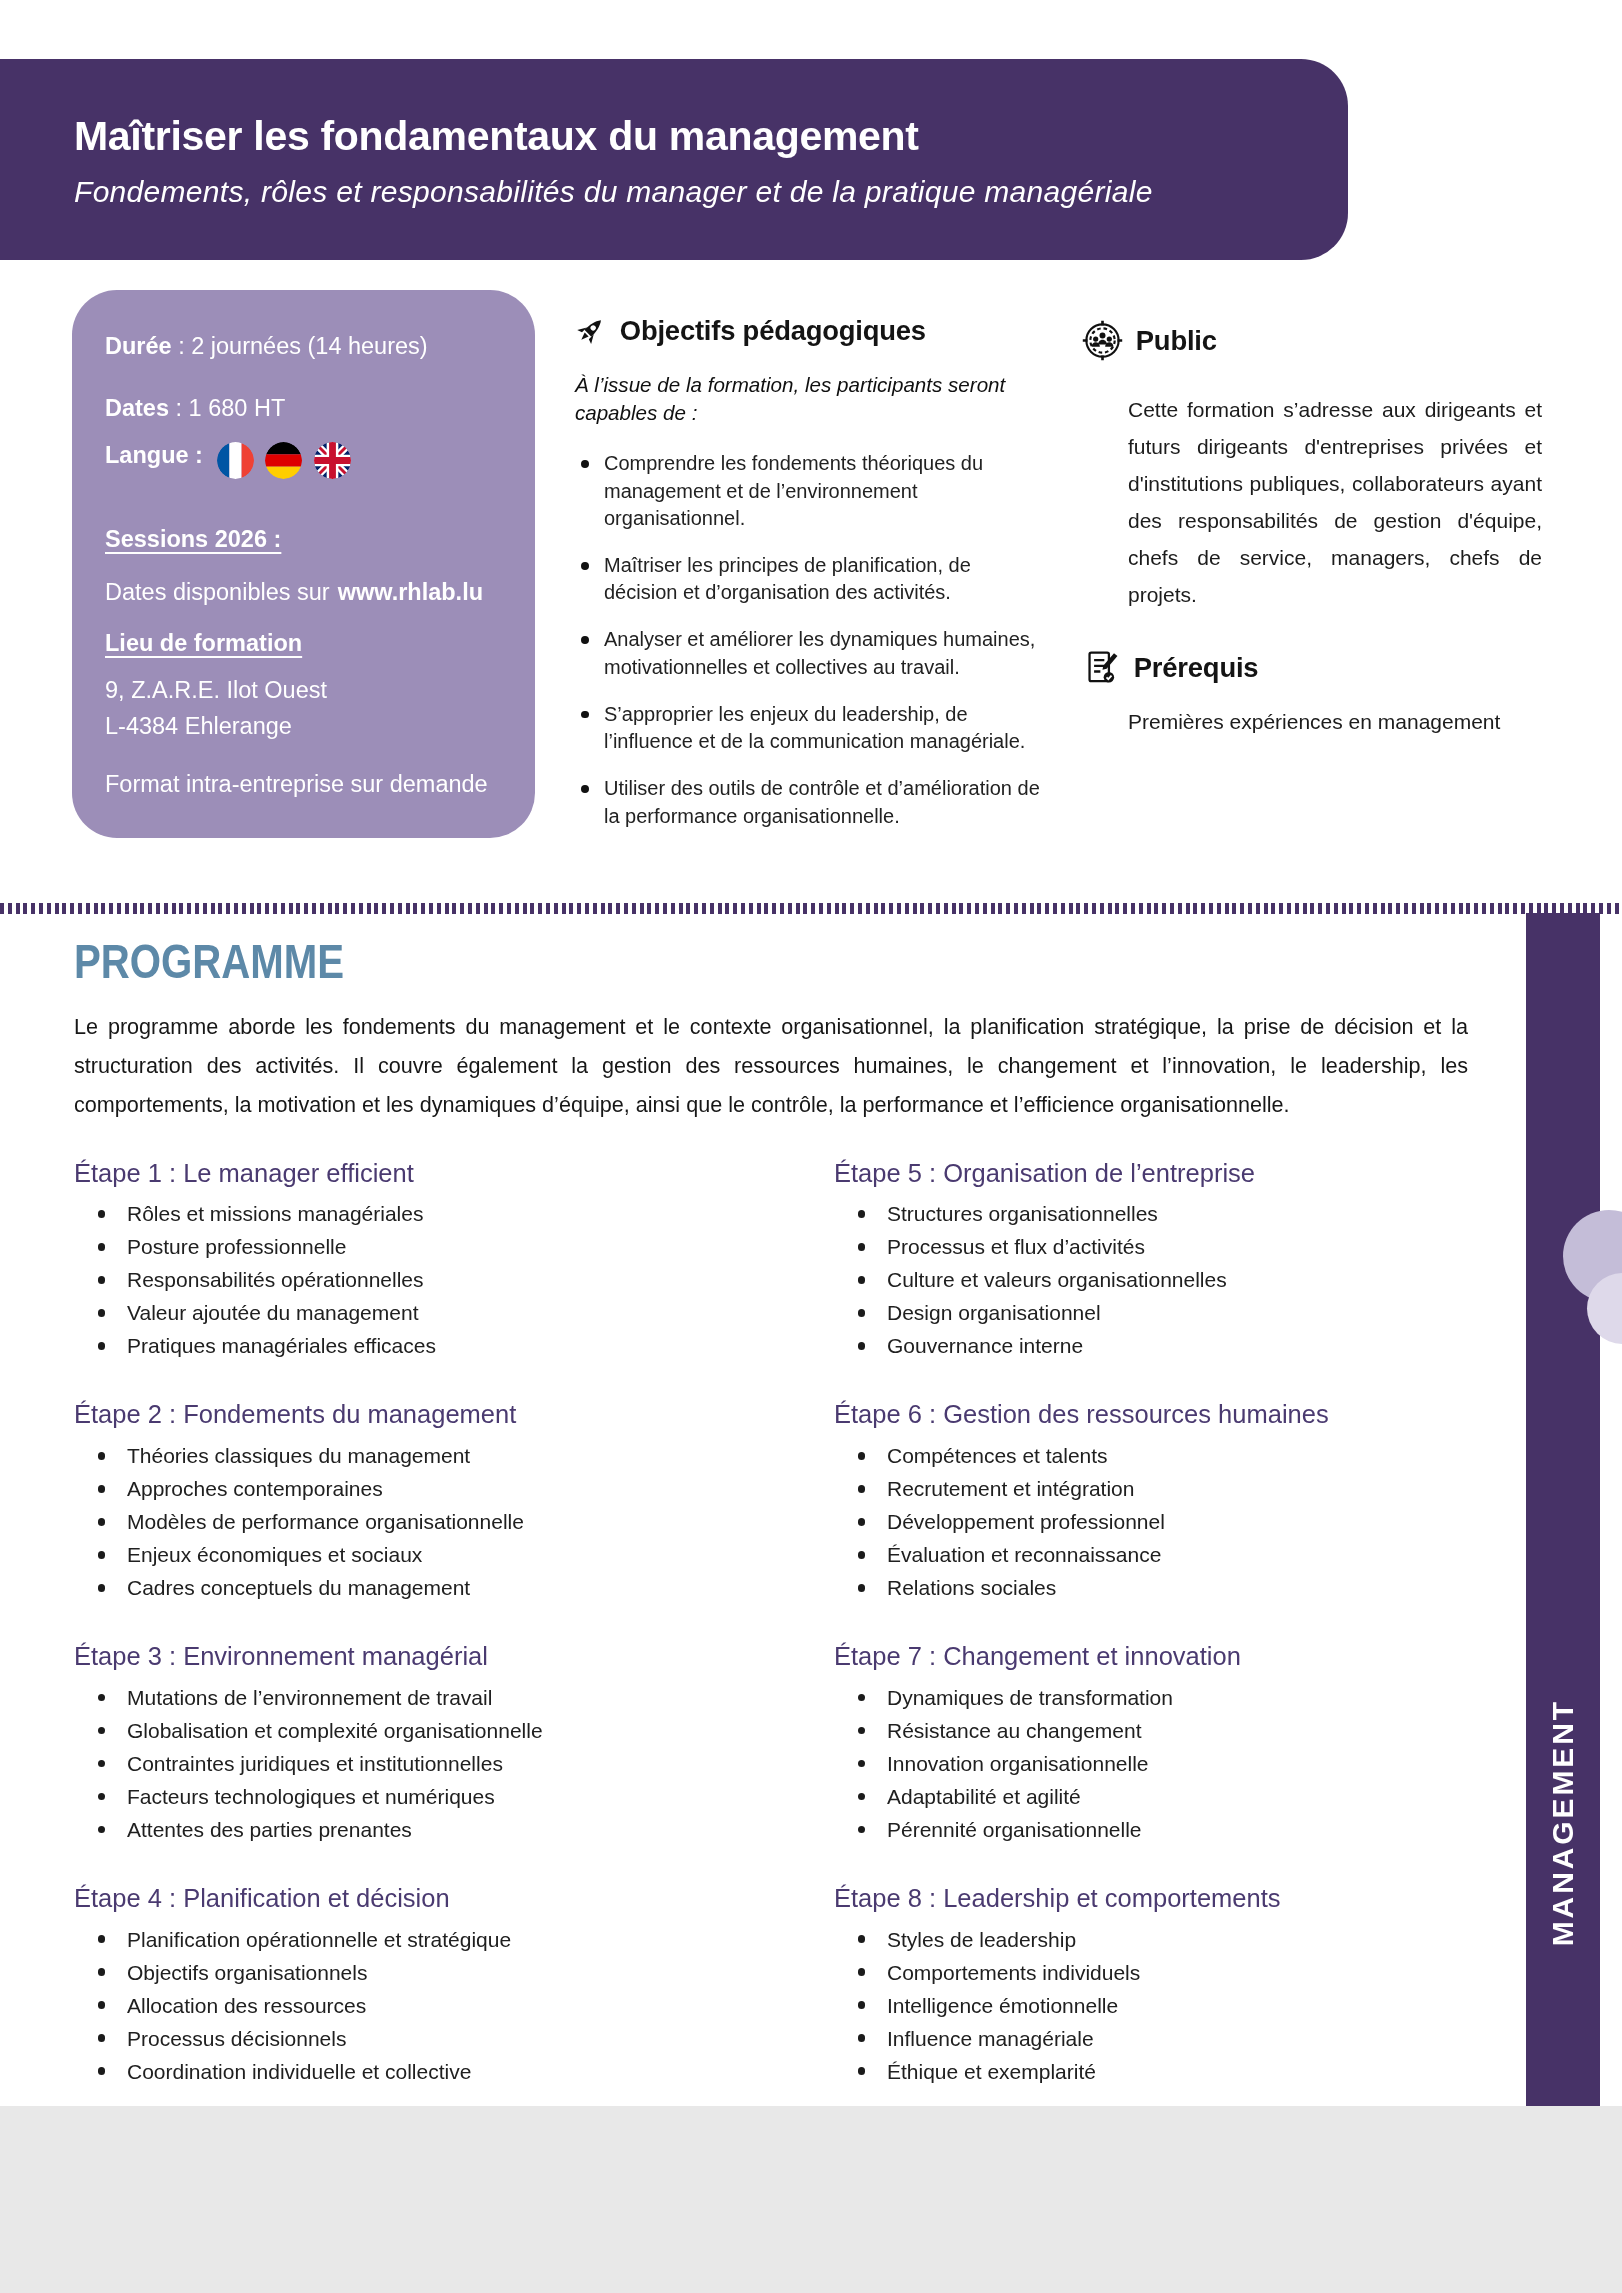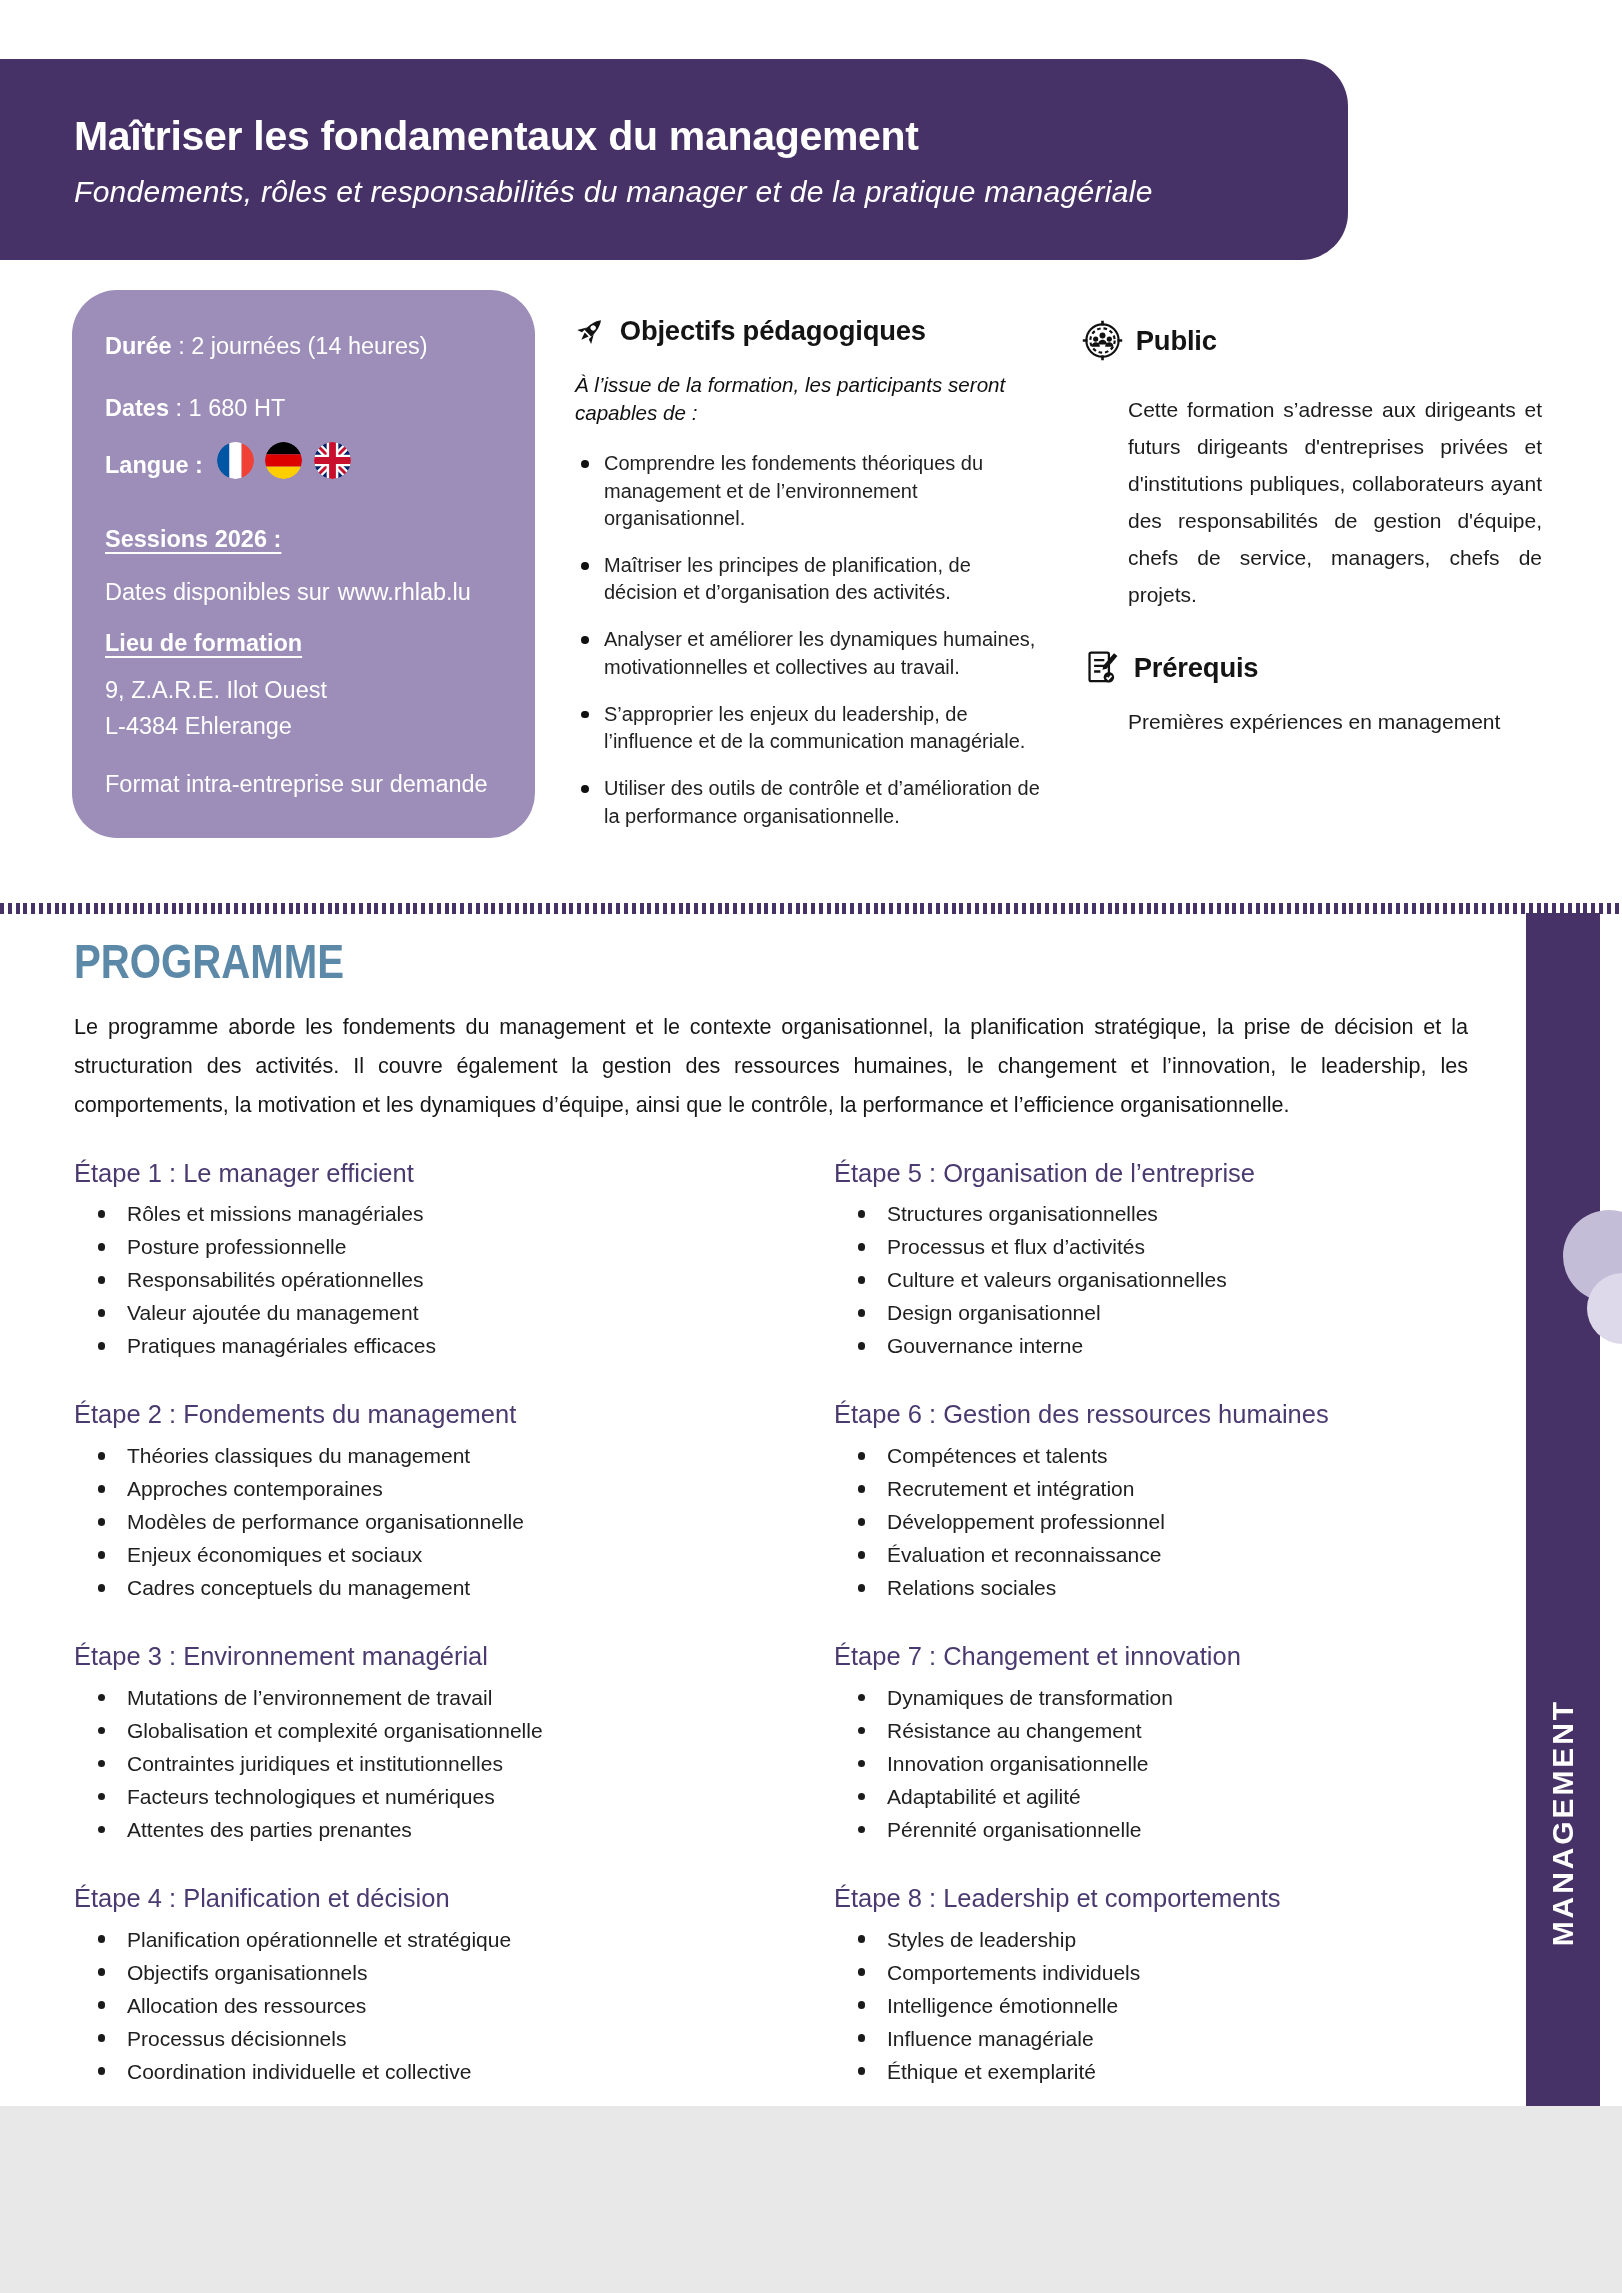--- a/index.html
+++ b/index.html
@@ -33,7 +33,7 @@
   .m1{margin-top:35px;} .m2{margin-top:19.6px;} .m3{margin-top:47px;}
   .m4{margin-top:25.5px;} .m5{margin-top:23.5px;} .m6{margin-top:19.6px;}
   .m7{margin-top:8.8px;}  .m8{margin-top:30px;}
-  .lang-row{display:flex;align-items:flex-end;height:37px;}
+  .lang-row{display:flex;align-items:flex-start;height:37px;}
   .flags{display:flex;gap:11.8px;margin-left:13.7px;}
   .flag{display:block;border-radius:50%;}
   

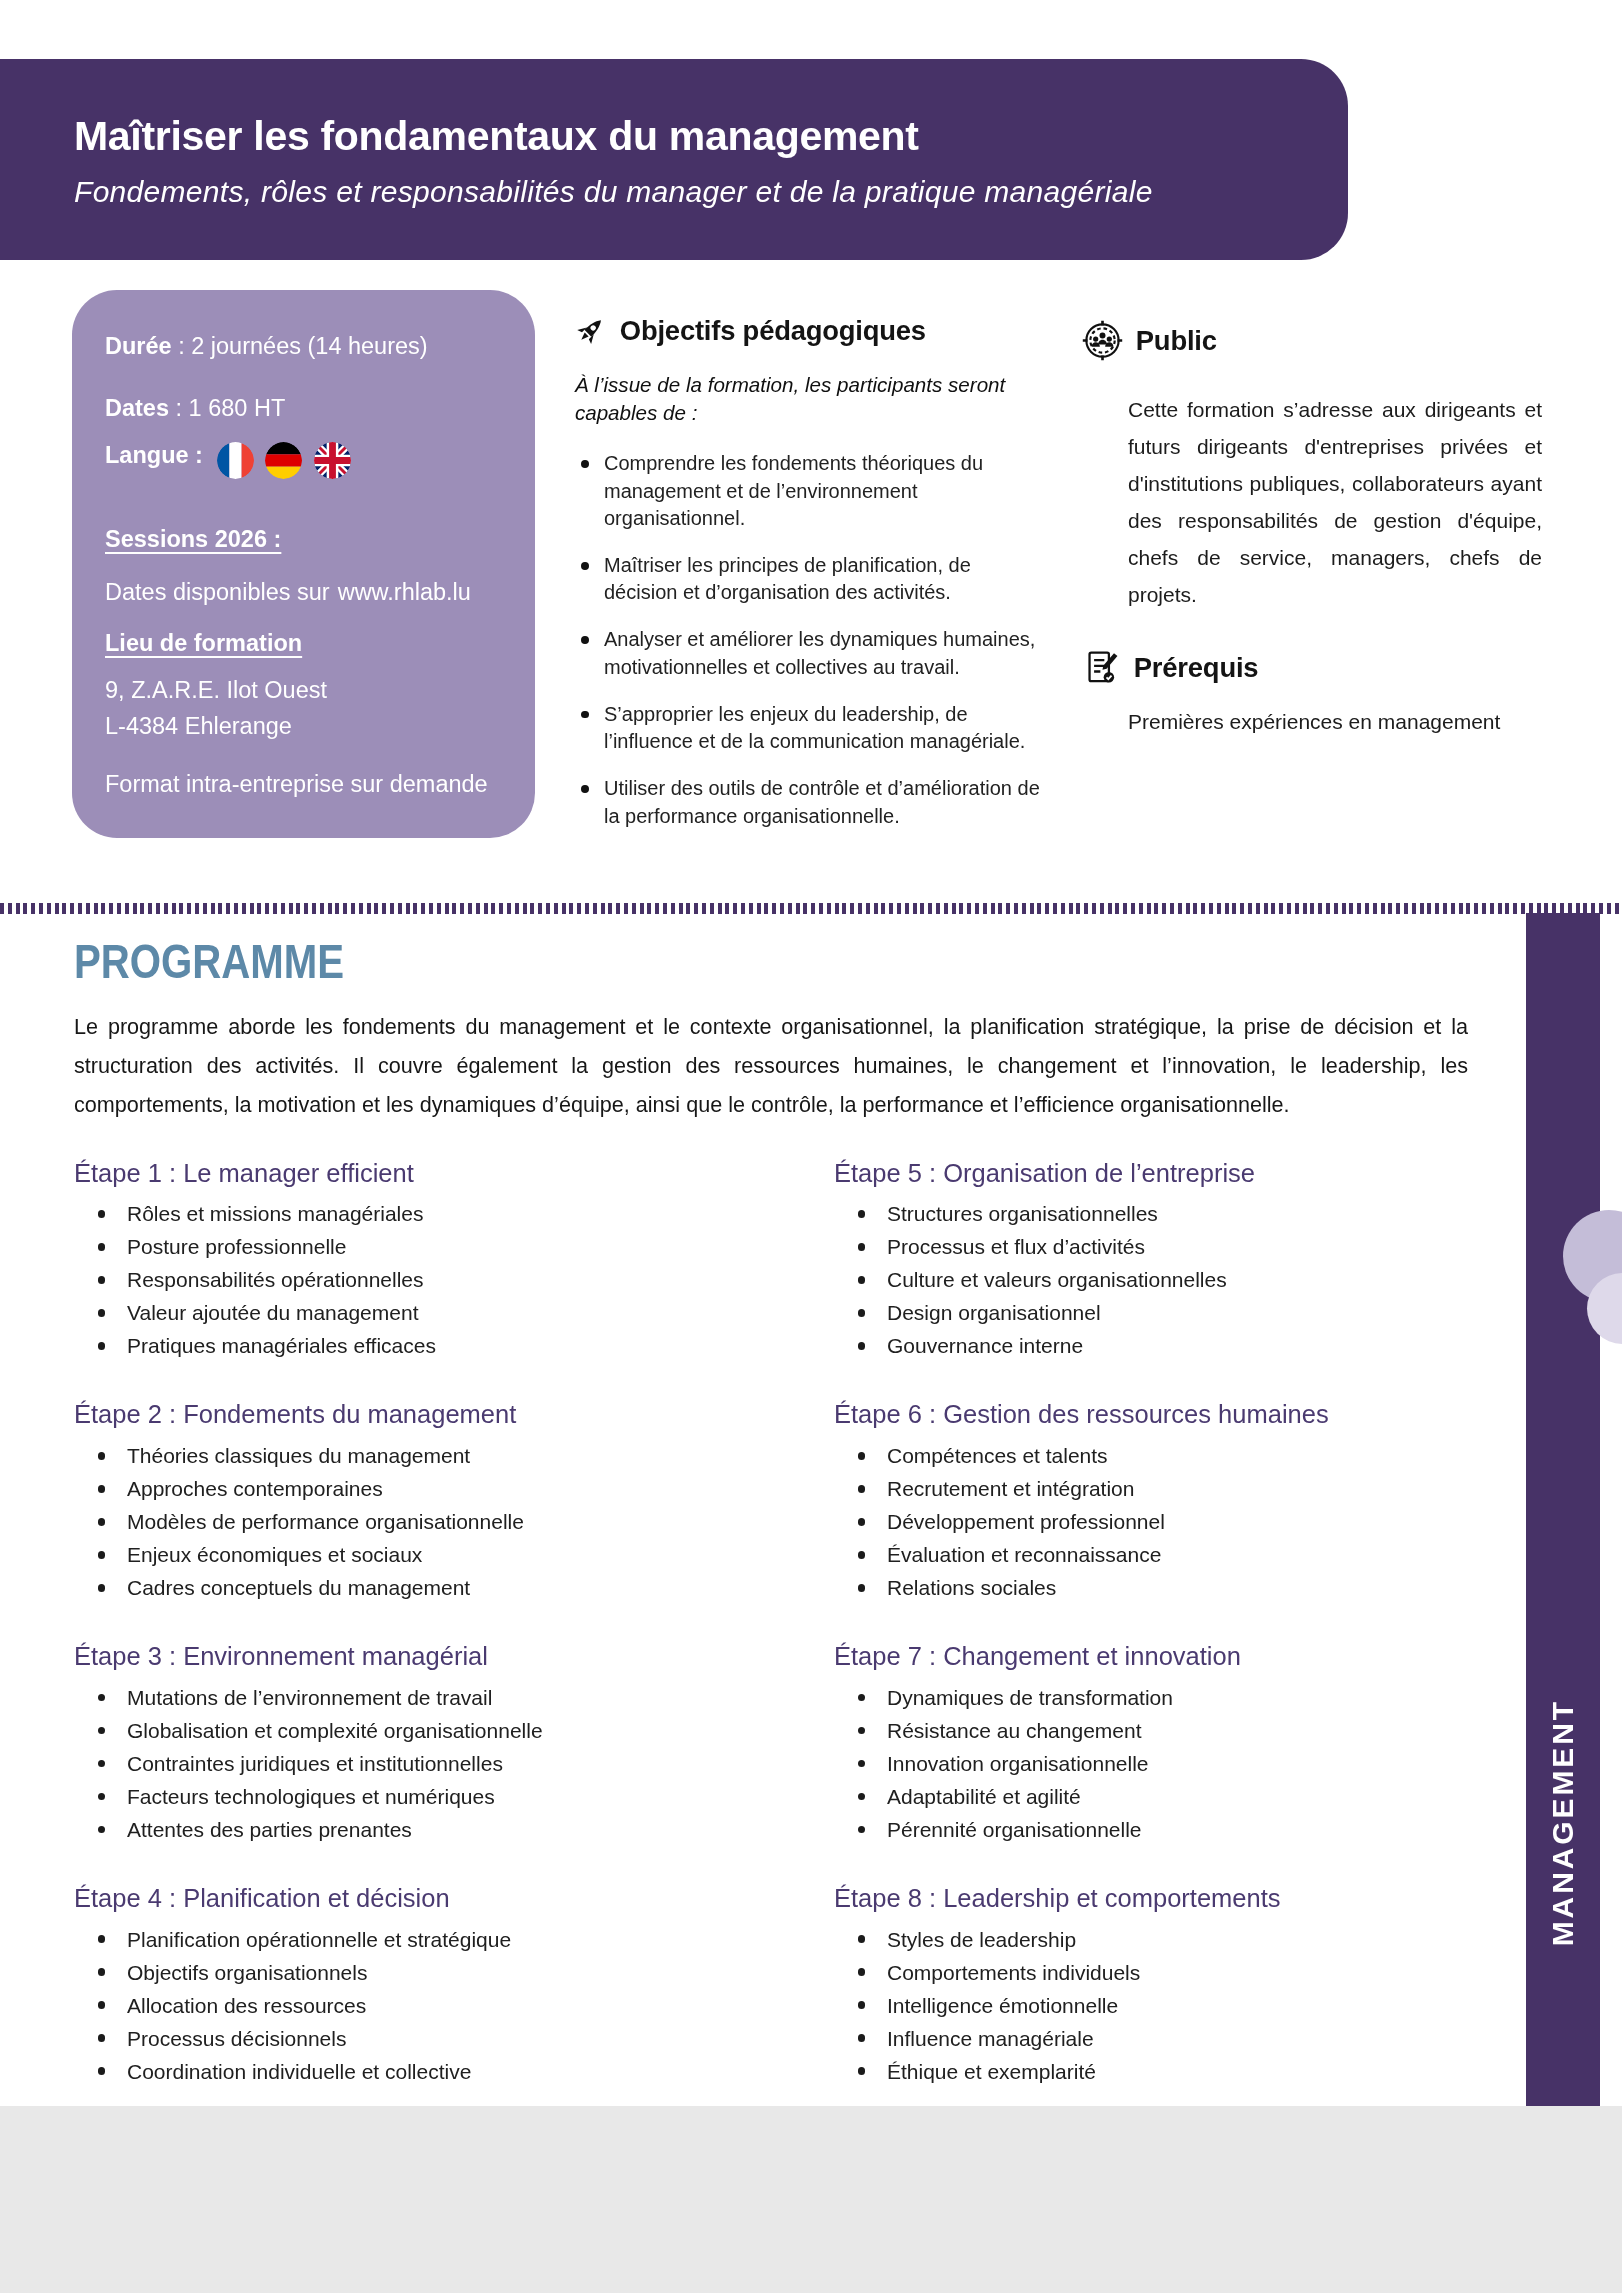--- a/index.html
+++ b/index.html
@@ -28,7 +28,7 @@
   .info-row{margin:0;}
   .info-label{font-weight:bold;}
   .u{text-decoration:underline;text-underline-offset:4.9px;}
-  .b{font-weight:normal;text-align:center;}
+  .b{font-weight:bold;text-align:center;}
   .b-sep{margin-left:.34em;}
   .m1{margin-top:35px;} .m2{margin-top:19.6px;} .m3{margin-top:47px;}
   .m4{margin-top:25.5px;} .m5{margin-top:23.5px;} .m6{margin-top:19.6px;}

